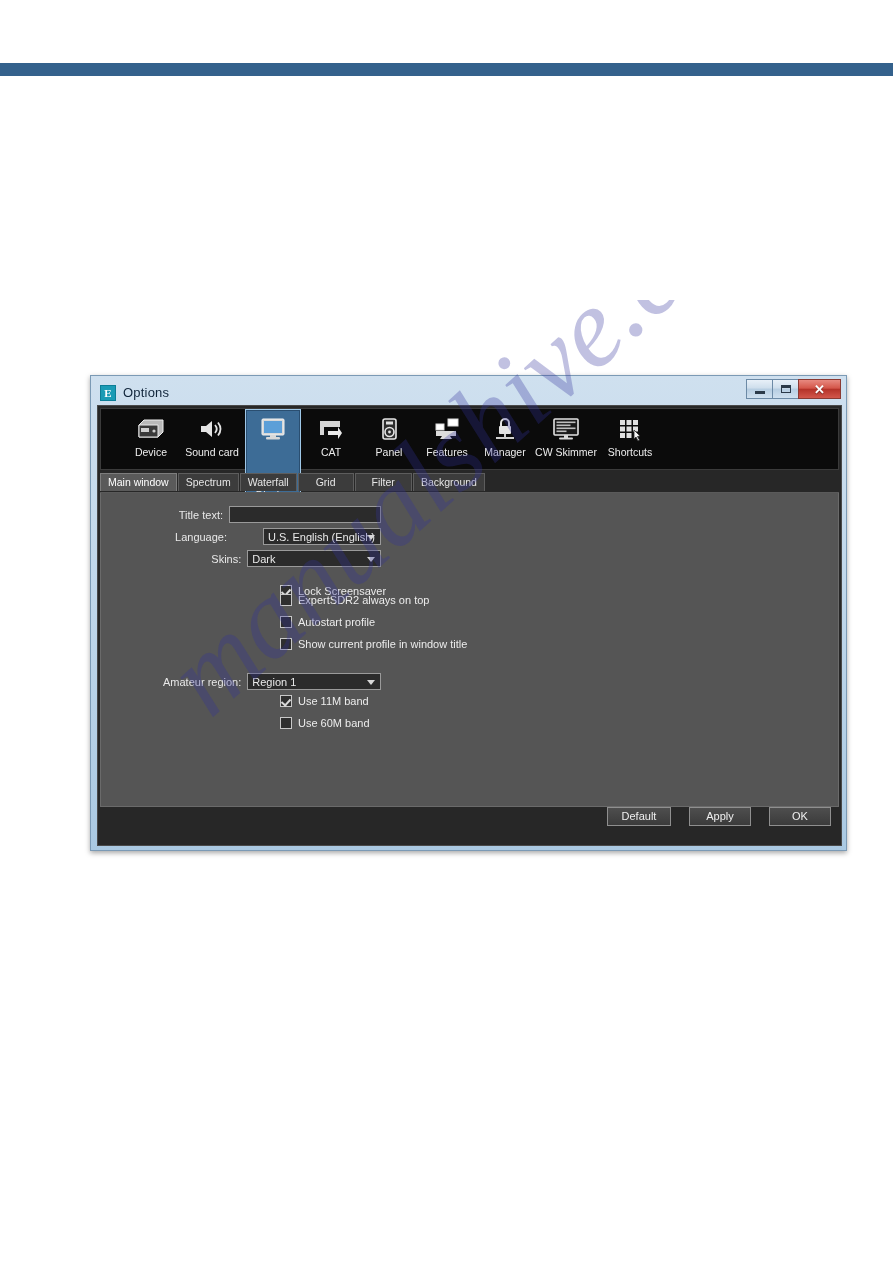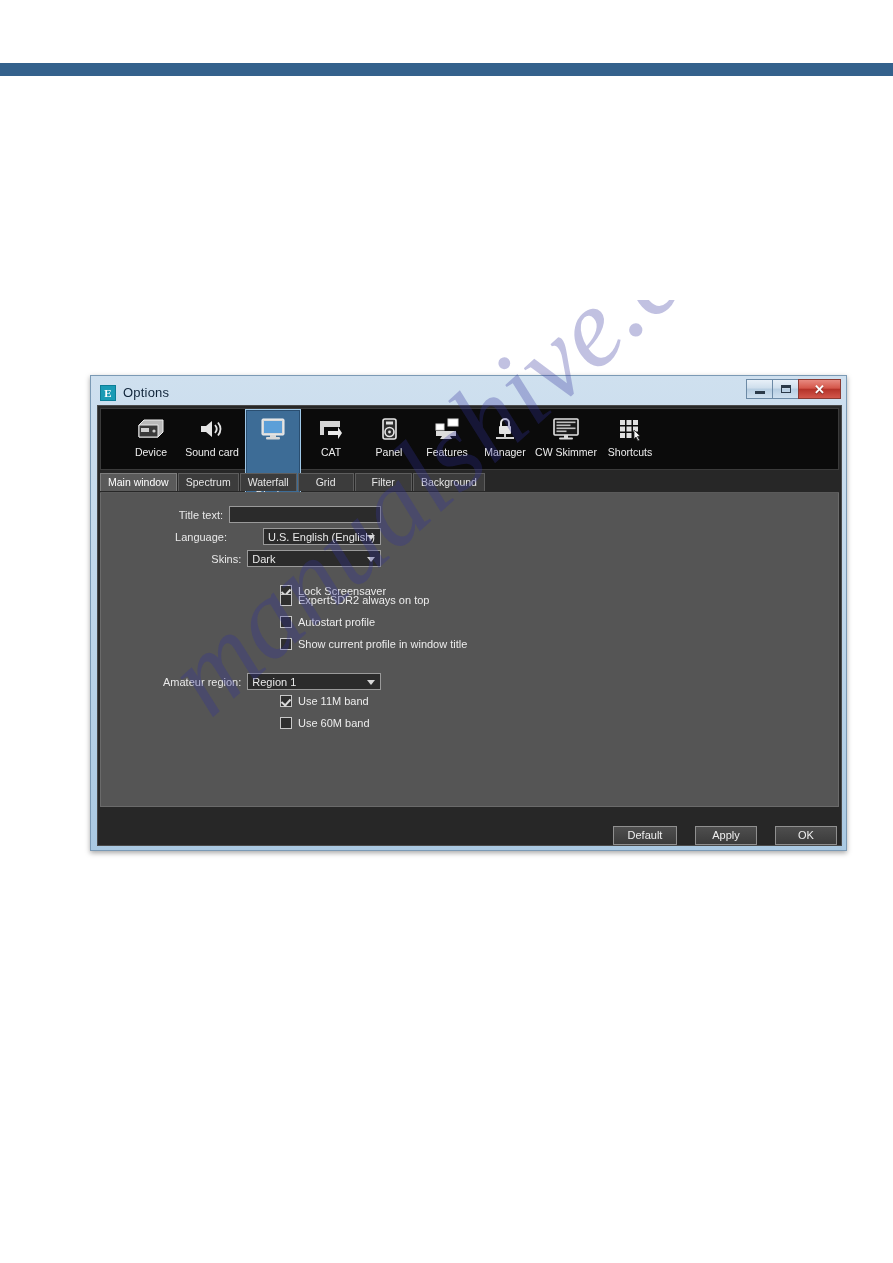--- a/index.html
+++ b/index.html
@@ -296,9 +296,9 @@
     height: 38px;
     background: #272727;
     display: flex;
-    align-items: flex-end;
+    align-items: flex-start;
     justify-content: flex-end;
-    padding-right: 4px;
+    padding-right: 10px;
     flex: 0 0 auto;
   }
   .btn {

